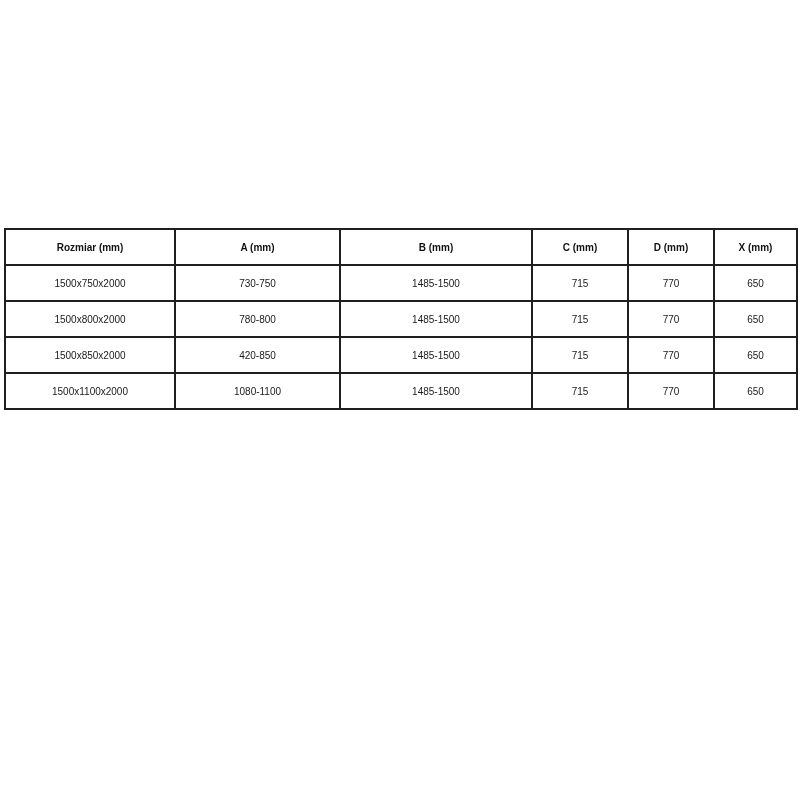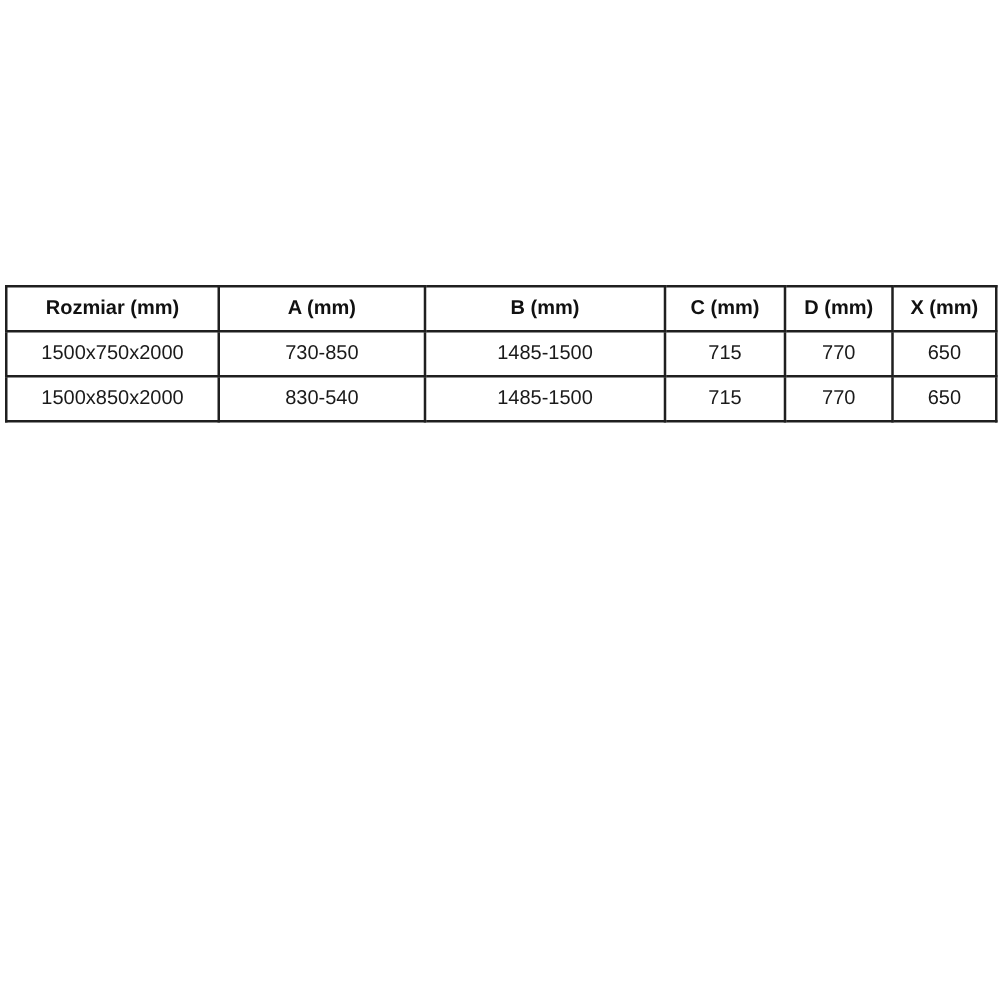--- a/index.html
+++ b/index.html
@@ -30,7 +30,7 @@
     padding: 0 2px;
     text-align: center;
     vertical-align: middle;
-    font-size: 16px;
+    font-size: 10px;
     color: #1a1a1a;
     background: #ffffff;
     white-space: nowrap;

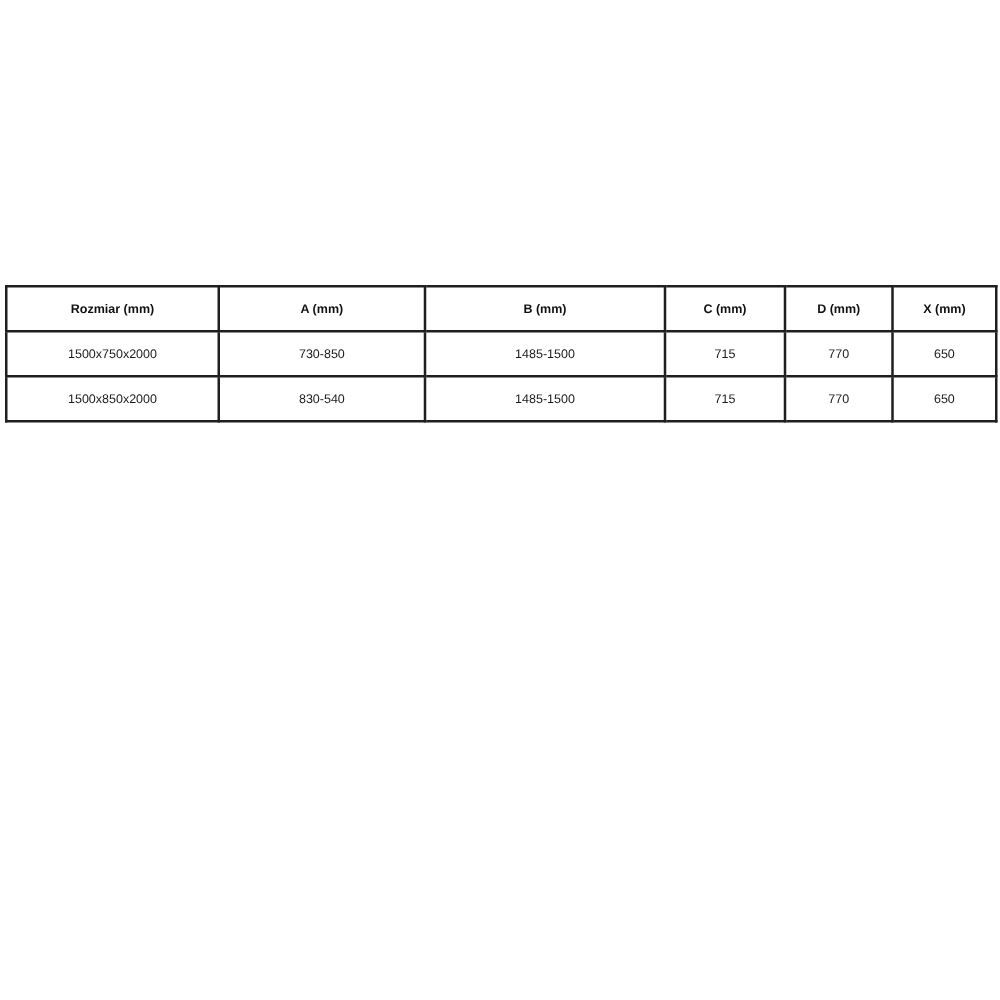--- a/index.html
+++ b/index.html
@@ -67,7 +67,7 @@
     <tbody>
       <tr>
         <td>1500x750x2000</td>
-        <td>730-850</td>
+        <td>730-750</td>
         <td>1485-1500</td>
         <td>715</td>
         <td>770</td>

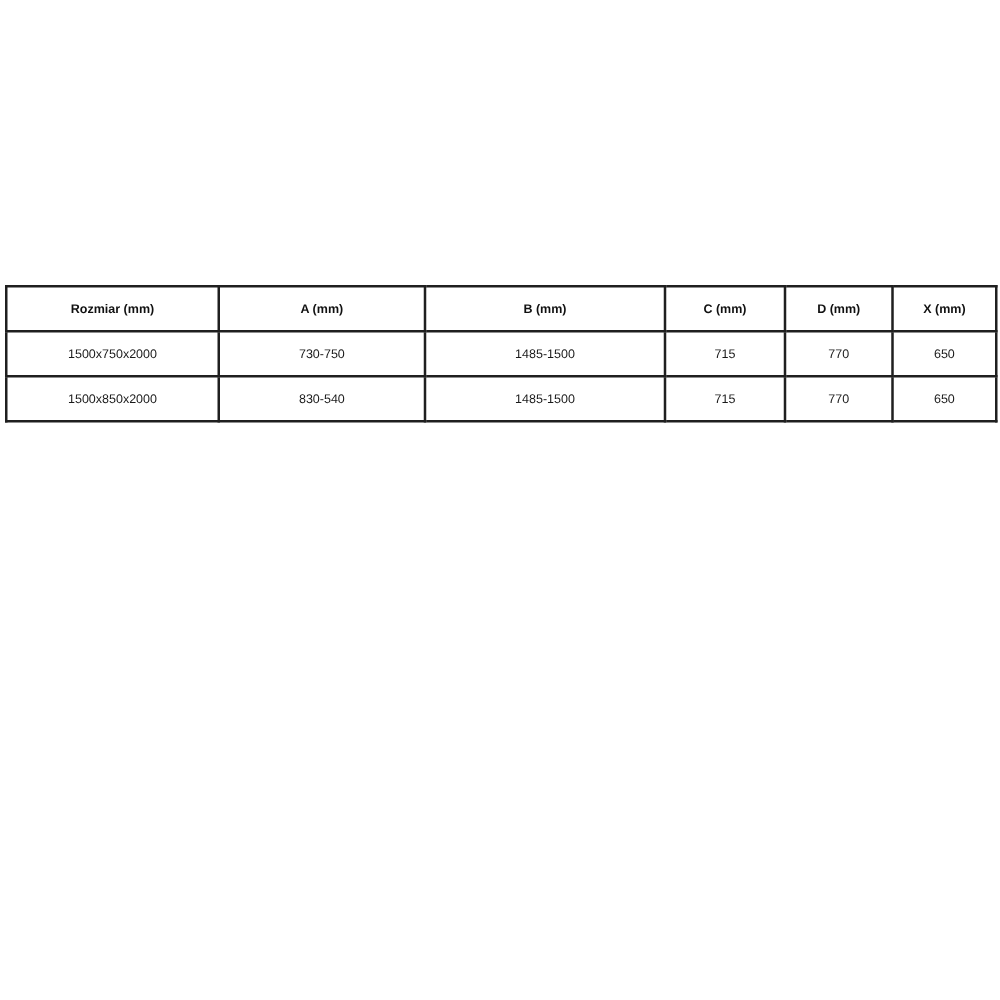--- a/index.html
+++ b/index.html
@@ -74,6 +74,14 @@
         <td>650</td>
       </tr>
       <tr>
+        <td>1500x800x2000</td>
+        <td>780-800</td>
+        <td>1485-1500</td>
+        <td>715</td>
+        <td>770</td>
+        <td>650</td>
+      </tr>
+      <tr>
         <td>1500x850x2000</td>
         <td>830-540</td>
         <td>1485-1500</td>

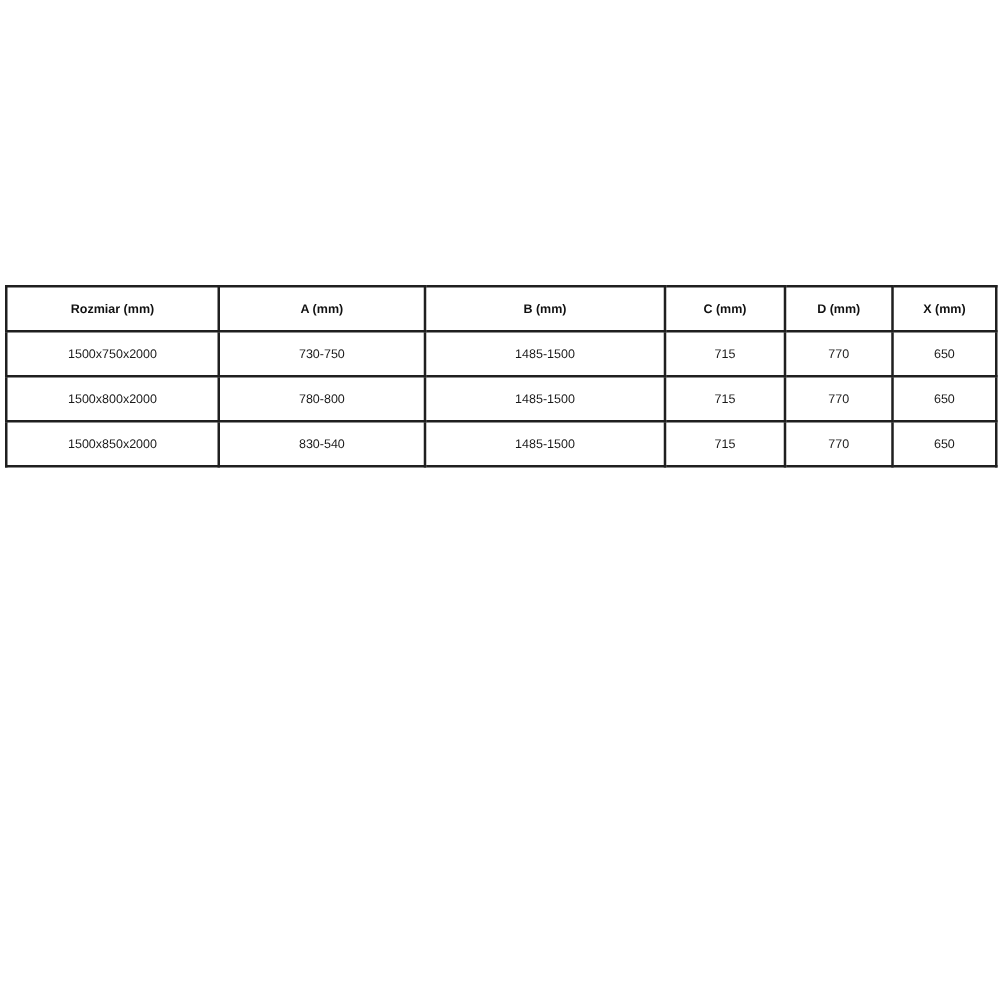--- a/index.html
+++ b/index.html
@@ -83,7 +83,7 @@
       </tr>
       <tr>
         <td>1500x850x2000</td>
-        <td>830-540</td>
+        <td>420-850</td>
         <td>1485-1500</td>
         <td>715</td>
         <td>770</td>

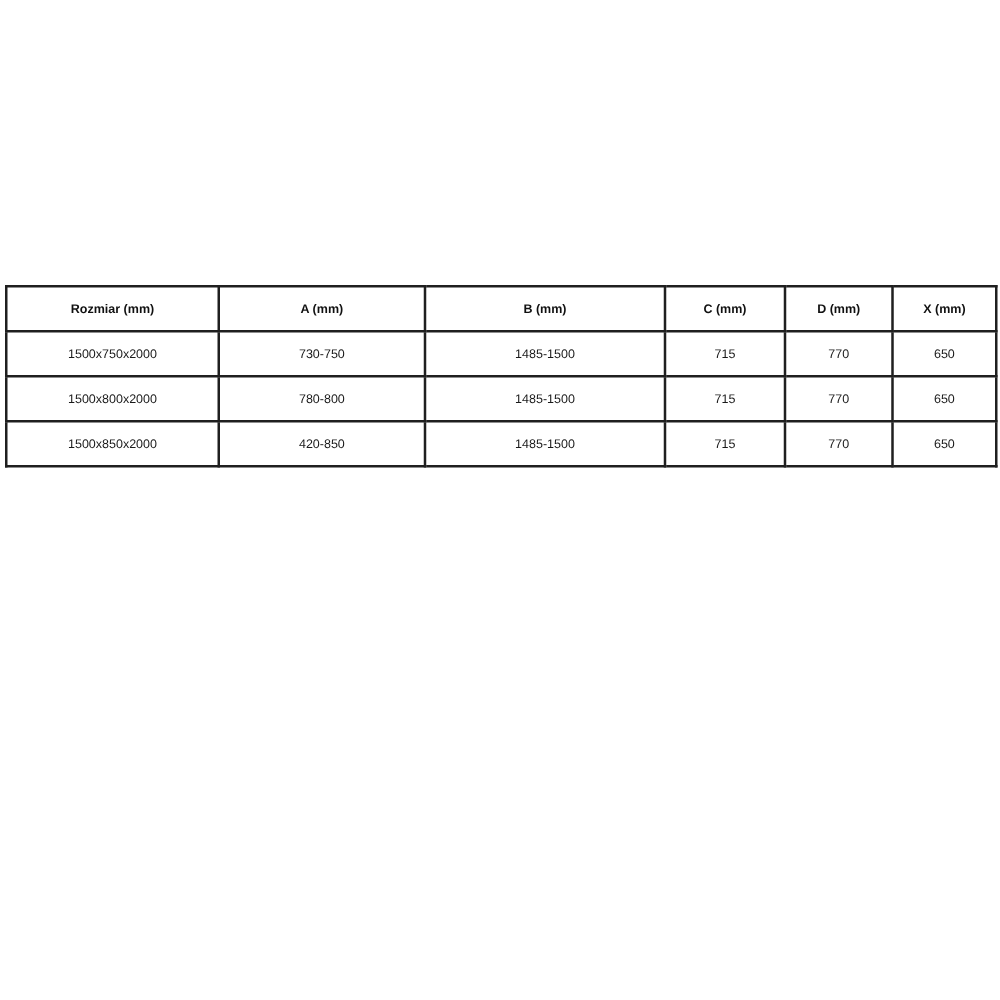--- a/index.html
+++ b/index.html
@@ -89,6 +89,14 @@
         <td>770</td>
         <td>650</td>
       </tr>
+      <tr>
+        <td>1500x1100x2000</td>
+        <td>1080-1100</td>
+        <td>1485-1500</td>
+        <td>715</td>
+        <td>770</td>
+        <td>650</td>
+      </tr>
     </tbody>
   </table>
 </div>

